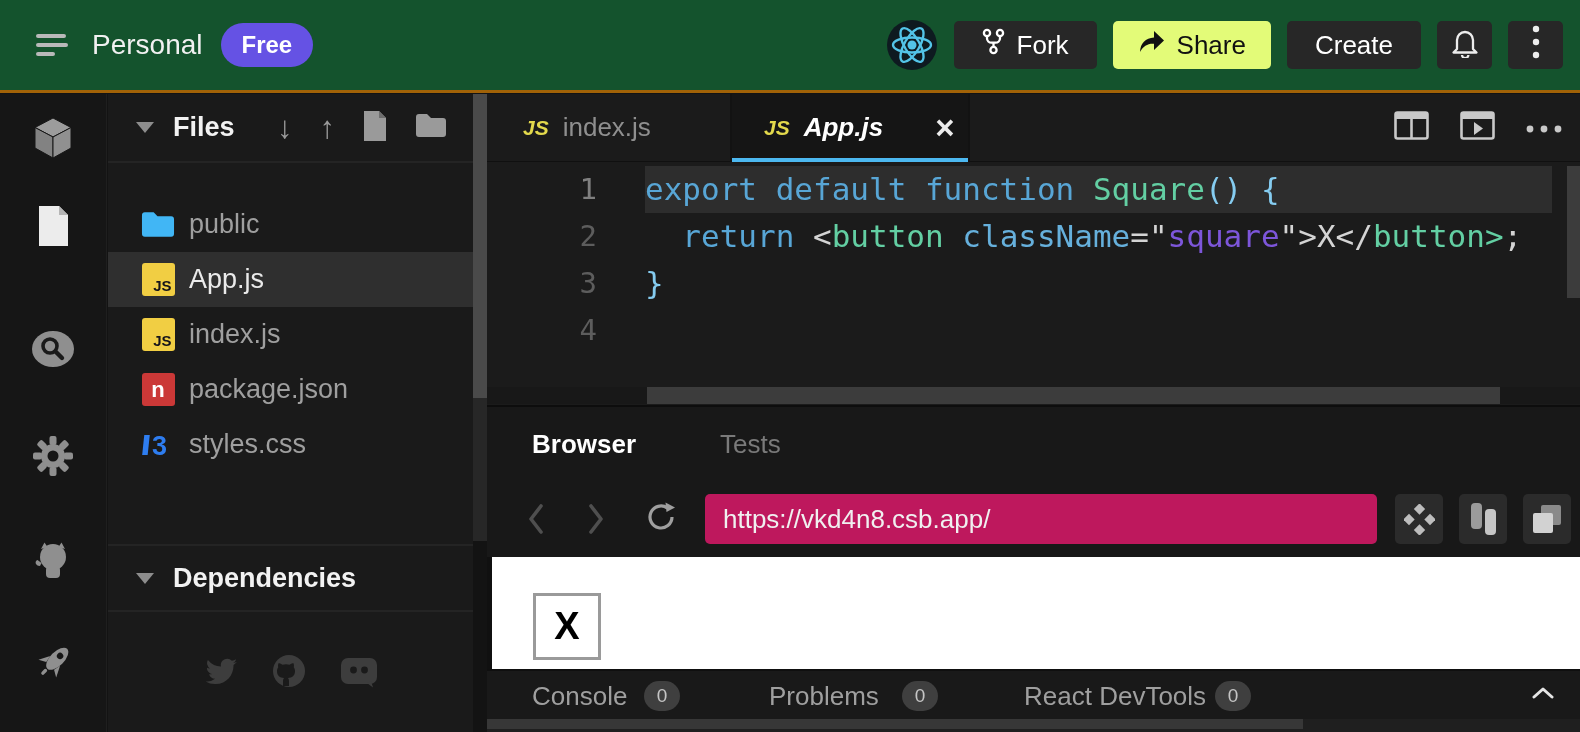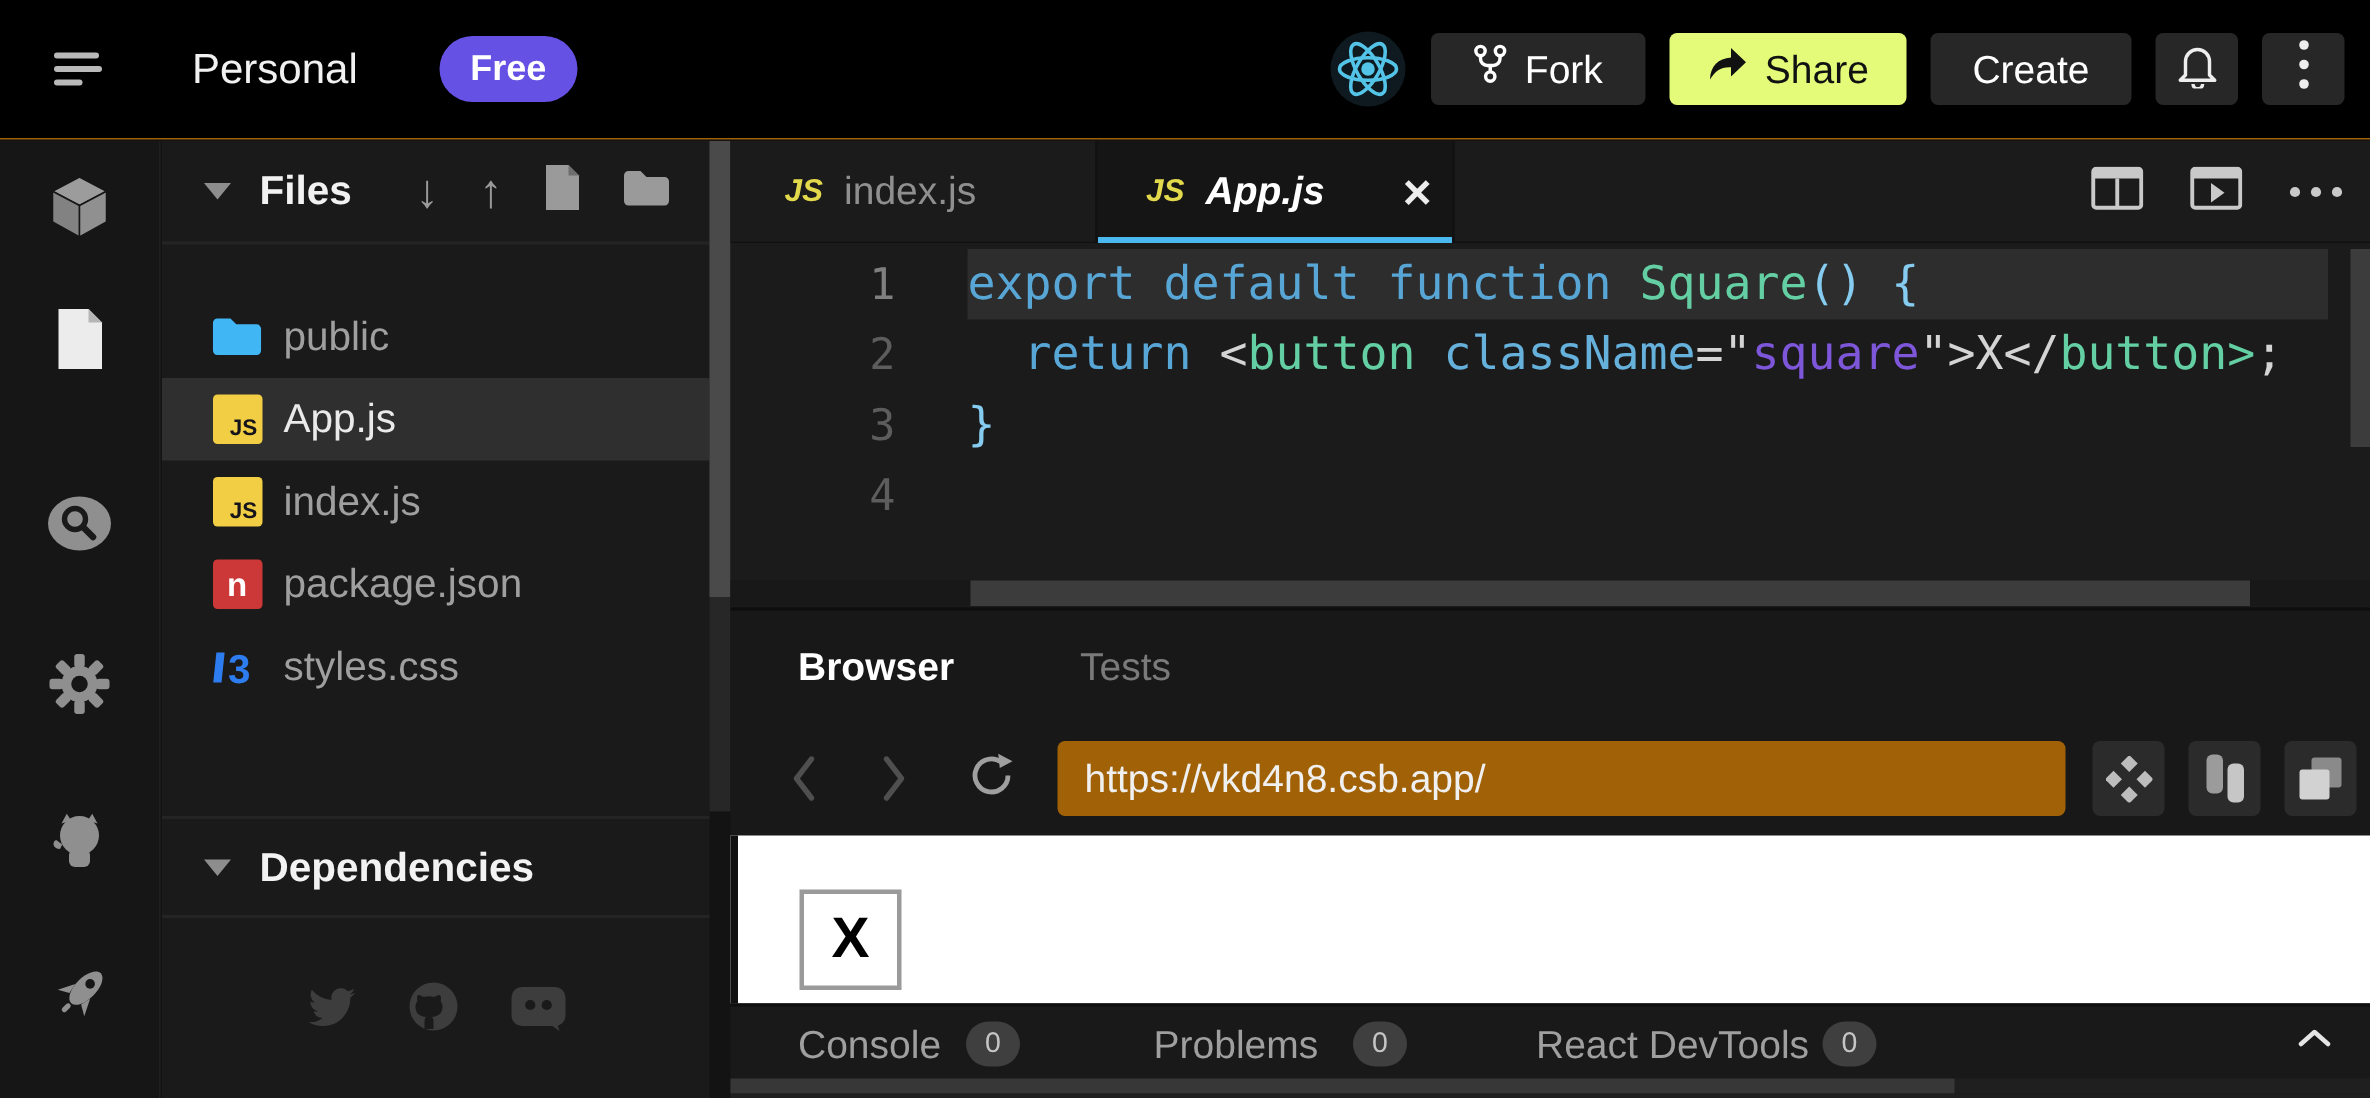--- a/index.html
+++ b/index.html
@@ -9,7 +9,7 @@
 
   
   #header { position:absolute; left:0; top:0; width:1580px; height:93px;
-    background:#000000; border-bottom:1px solid #a16207; display:flex; align-items:center;gap:36px; }
+    background:#14532d; border-bottom:3px solid #a16207; display:flex; align-items:center; }
   .hamburger { margin-left:36px; width:32px; cursor:pointer; }
   .hamburger div { height:4px; background:#b9b9b9; border-radius:2px; margin:5px 0; }
   .hamburger .h1{width:30px} .hamburger .h2{width:32px} .hamburger .h3{width:19px}

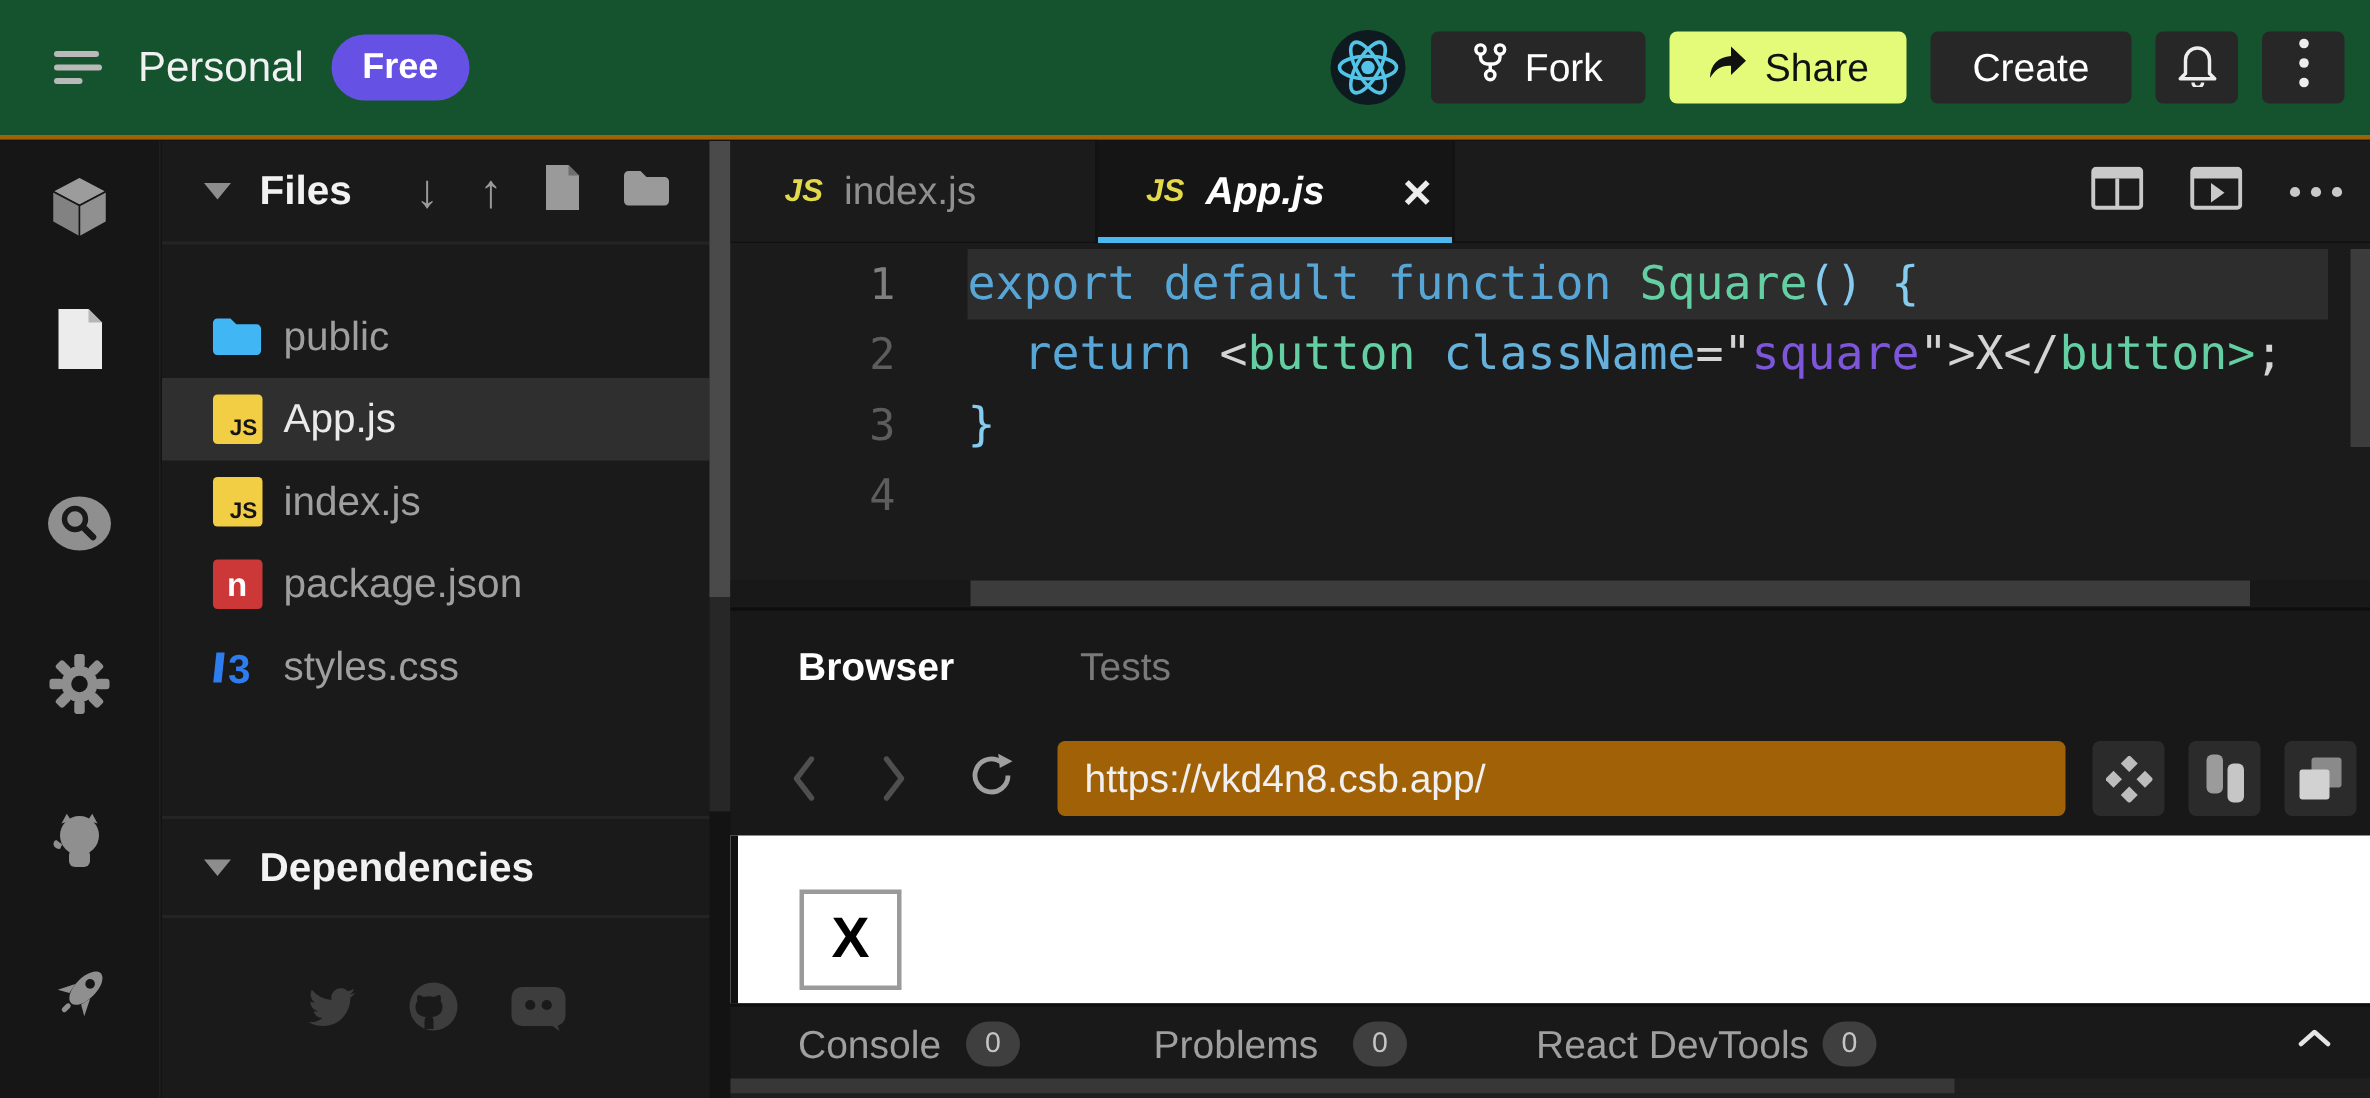--- a/index.html
+++ b/index.html
@@ -92,7 +92,7 @@
   .br-tab.active { color:#fff; font-weight:700; }
   .br-nav { height:76px; display:flex; align-items:center; padding-left:38px; }
   .nav-chev { width:22px; display:flex; justify-content:center; cursor:pointer; }
-  .url-box { width:672px; height:50px; background:#a16207; border-radius:5px; border:none;
+  .url-box { width:672px; height:50px; background:#be185d; border-radius:5px; border:none;
     color:#f0f0f0; font-size:26px; padding:0 18px; font-family:"Liberation Sans",sans-serif; }
   .sq-btn { width:48px; height:50px; background:#2b2b2b; border-radius:5px; display:flex;
     align-items:center; justify-content:center; cursor:pointer; }

